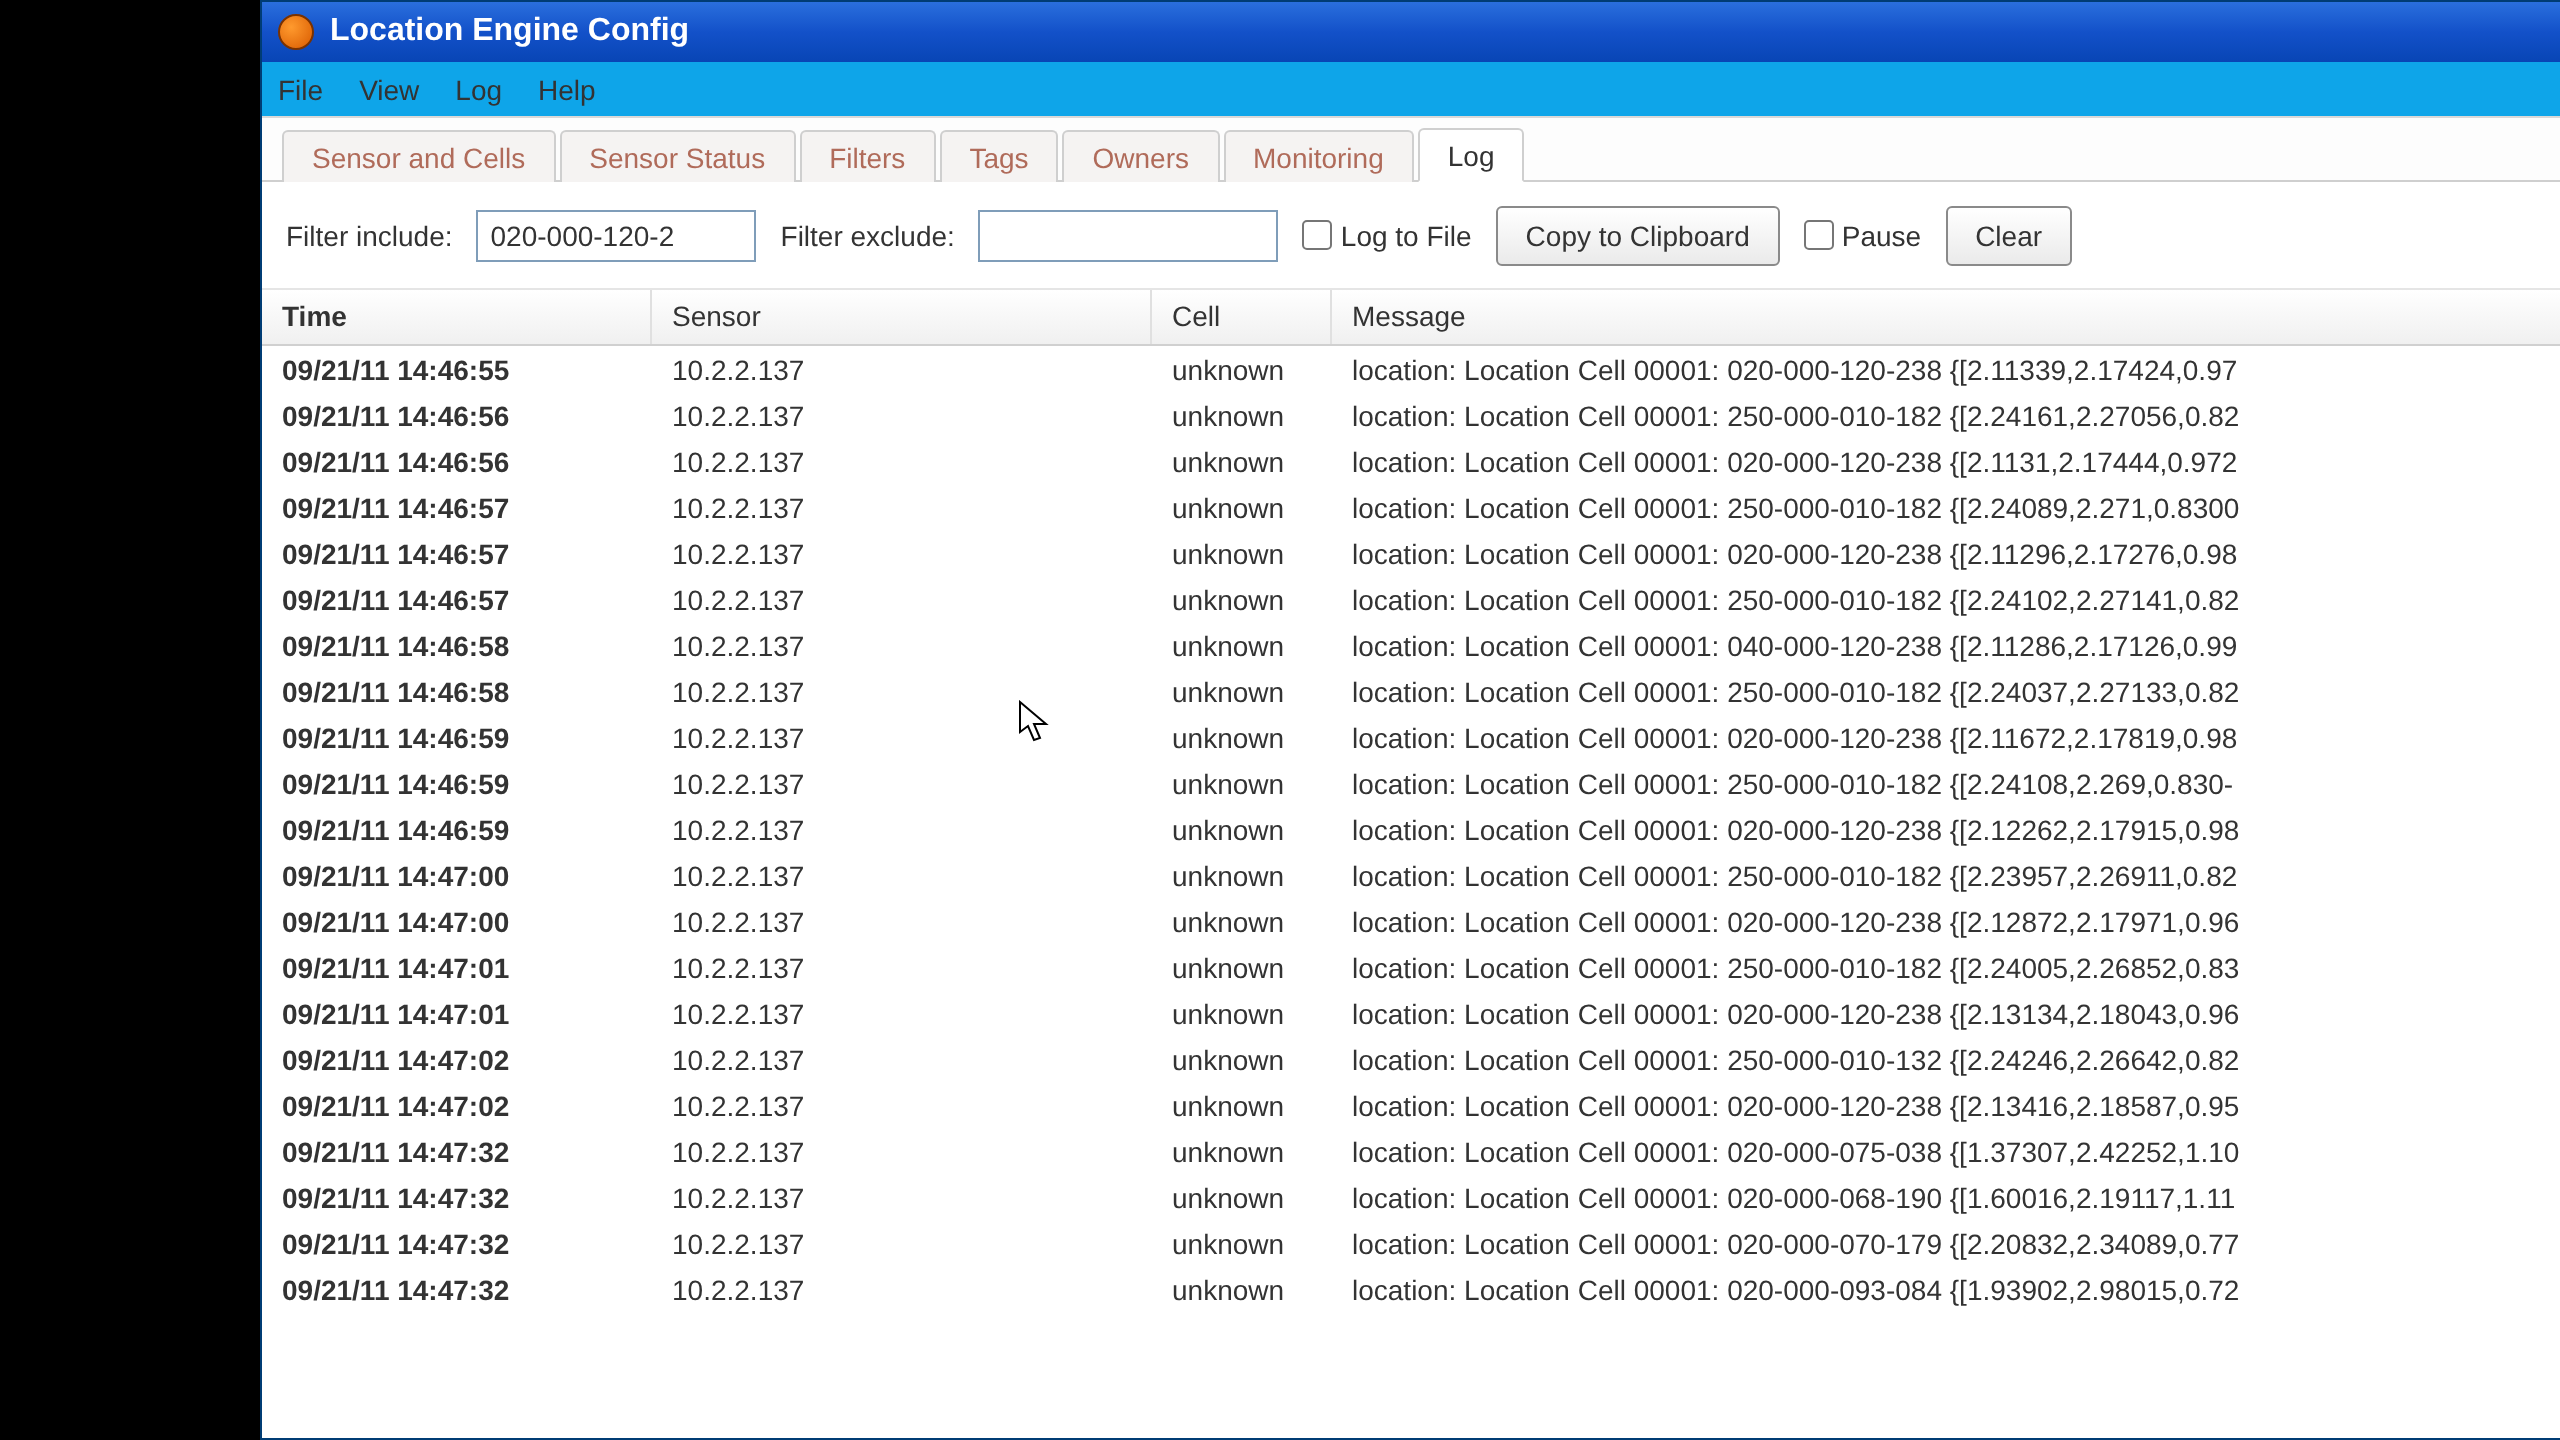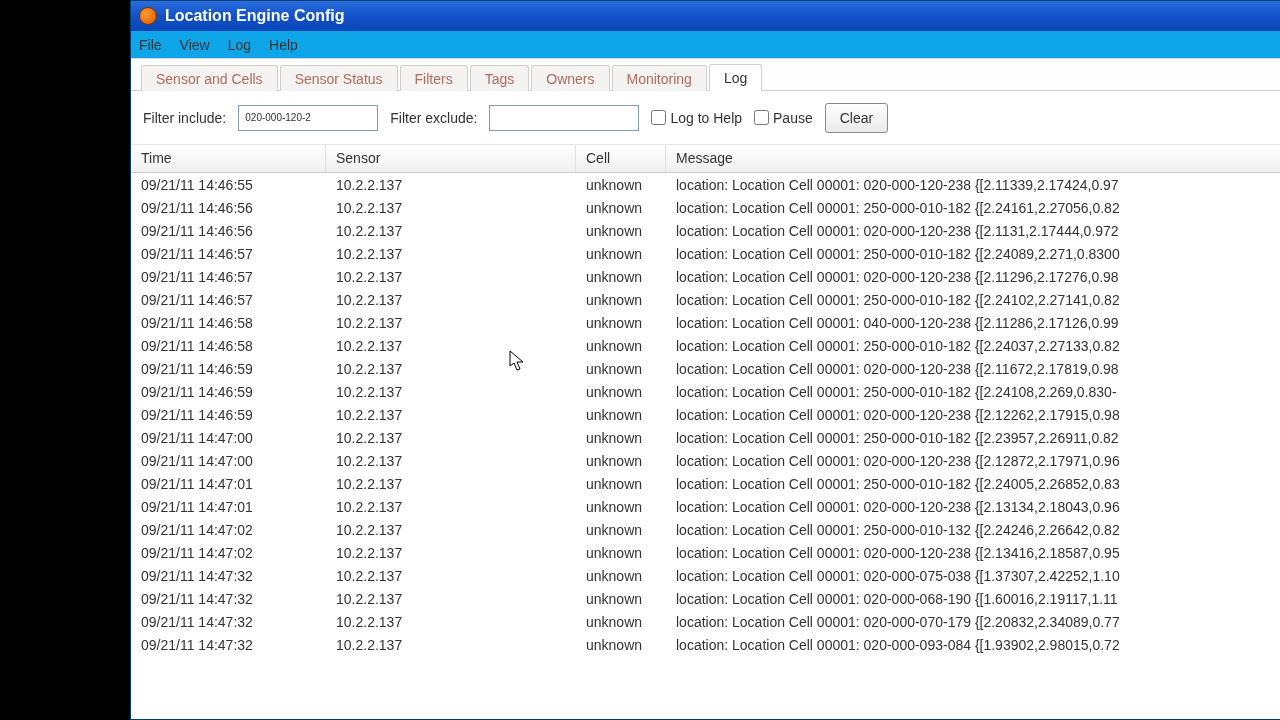--- a/index.html
+++ b/index.html
@@ -106,7 +106,7 @@
     border: 1px solid #7f9db9;
     background: #fff;
     padding: 2px 6px;
-    font-size: 10px;
+    font-size: 14px;
     color: #333;
     outline: none;
   }

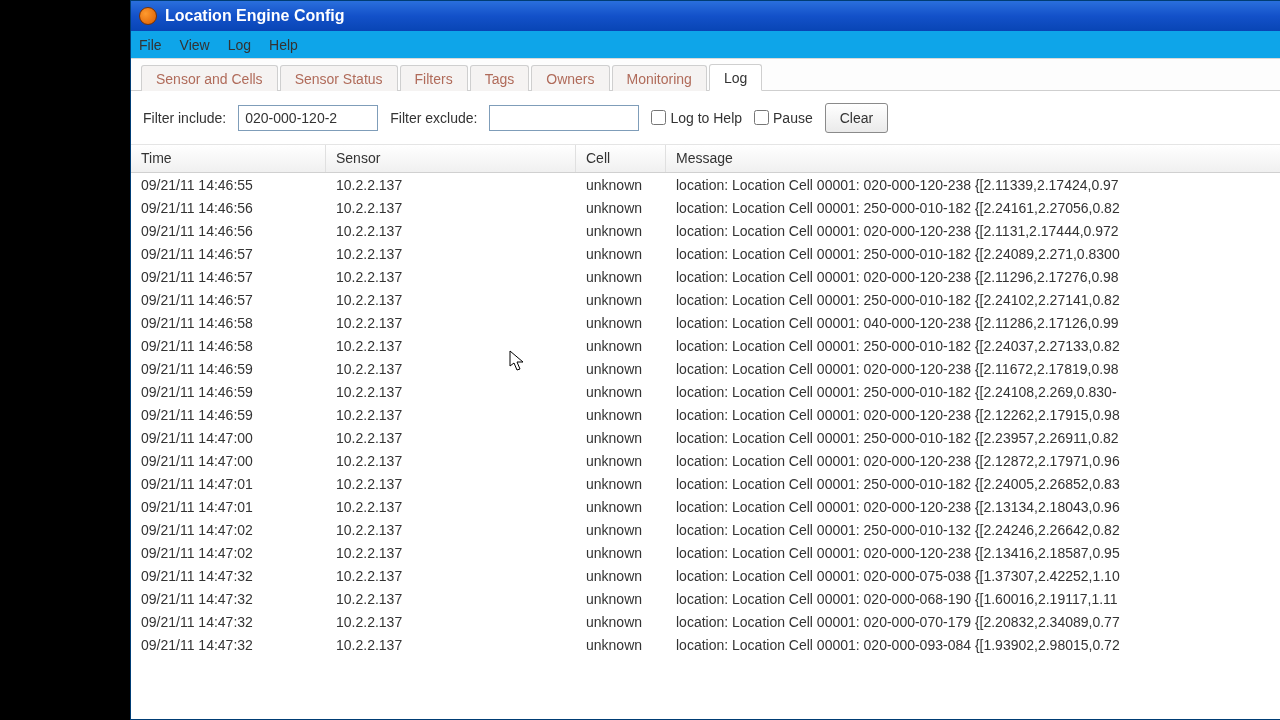--- a/index.html
+++ b/index.html
@@ -211,7 +211,7 @@
       <input class="txt exclude" value="" style="">
       <label class="chk">
         <input type="checkbox" style="">
-        <span>Log to Help</span>
+        <span>Log to File</span>
       </label>
       <label class="chk">
         <input type="checkbox" style="">

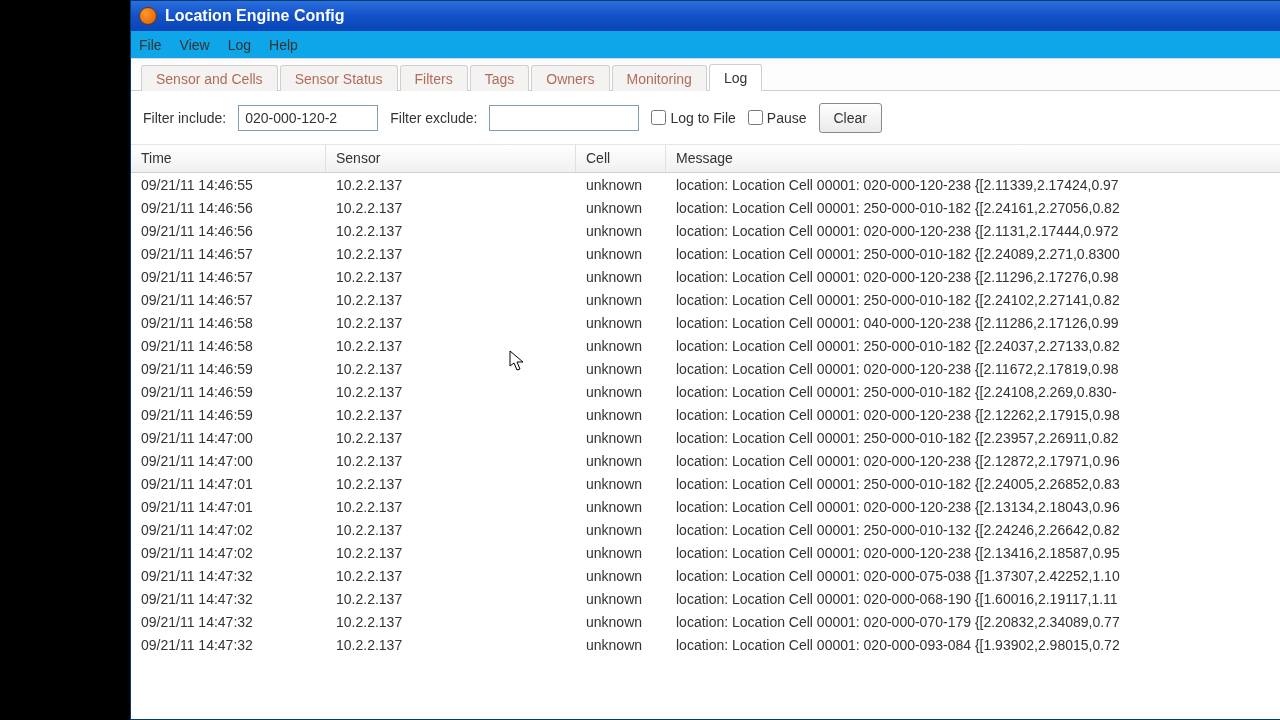--- a/index.html
+++ b/index.html
@@ -213,6 +213,7 @@
         <input type="checkbox" style="">
         <span>Log to File</span>
       </label>
+      <button class="btn">Copy to Clipboard</button>
       <label class="chk">
         <input type="checkbox" style="">
         <span>Pause</span>

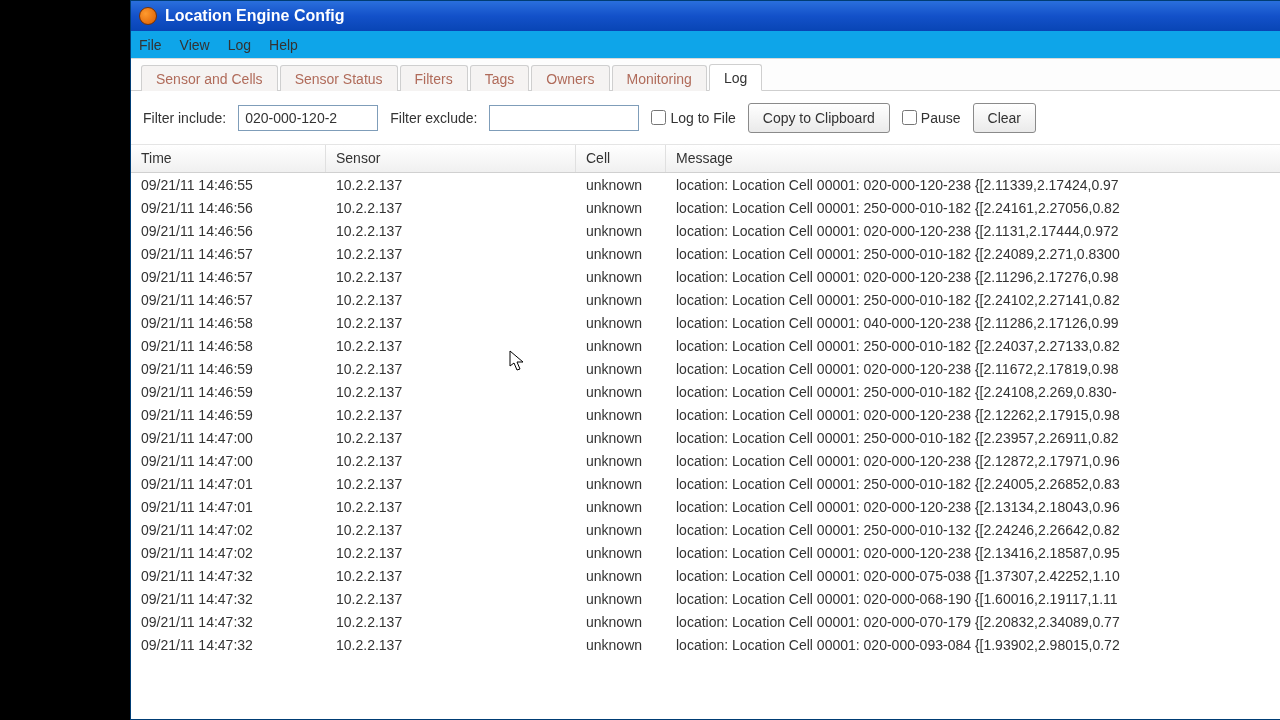--- a/index.html
+++ b/index.html
@@ -165,7 +165,7 @@
     overflow: hidden;
     white-space: nowrap;
   }
-  .col.time    { width: 195px; flex: 0 0 195px; }
+  .col.time    { width: 195px; flex: 0 0 195px; font-weight: bold; }
   .col.sensor  { width: 250px; flex: 0 0 250px; }
   .col.cell    { width: 90px;  flex: 0 0 90px; }
   .col.message { flex: 1 1 auto; }

